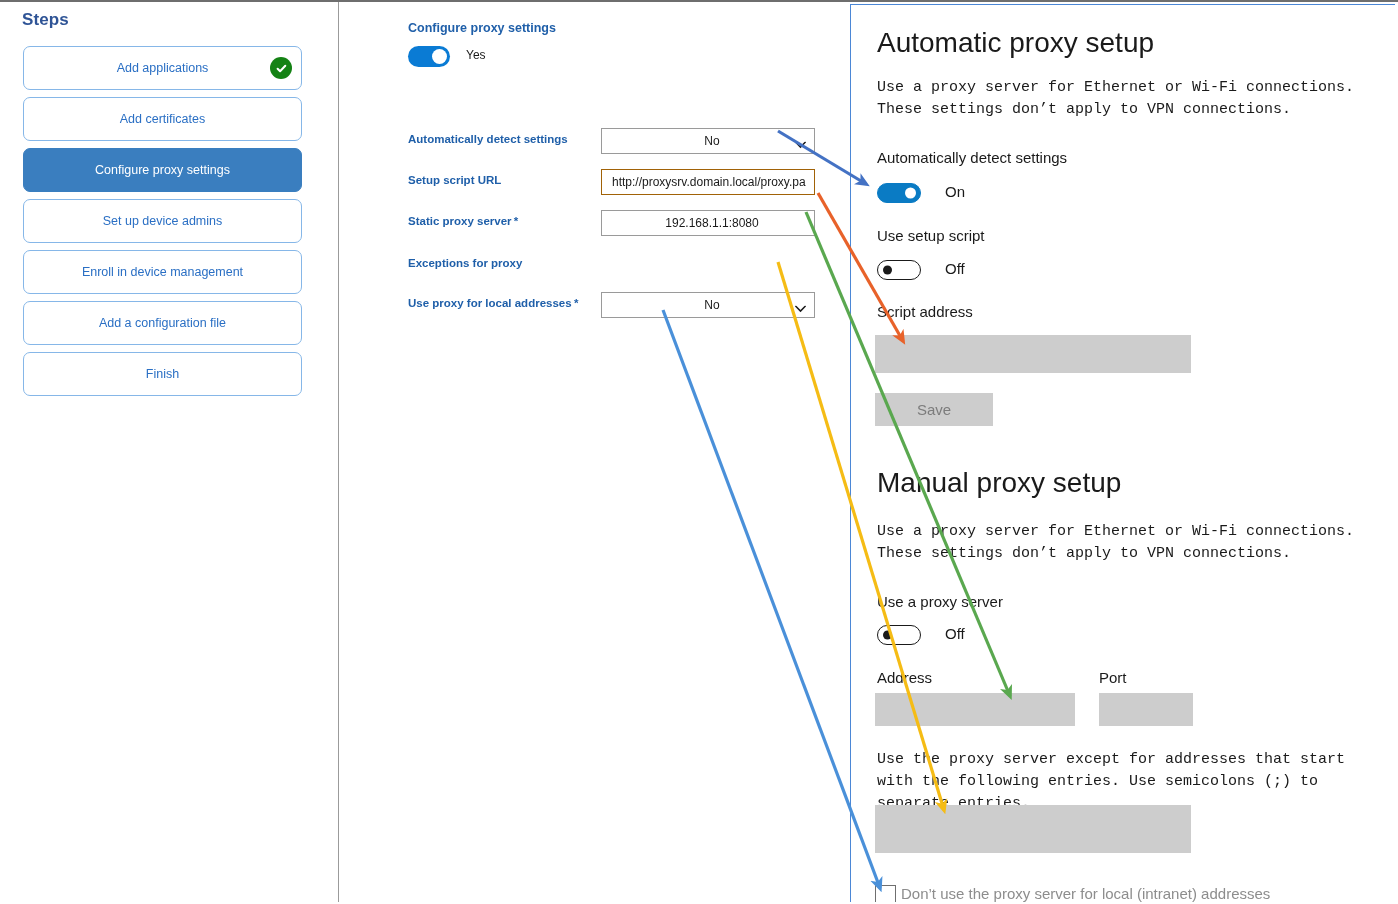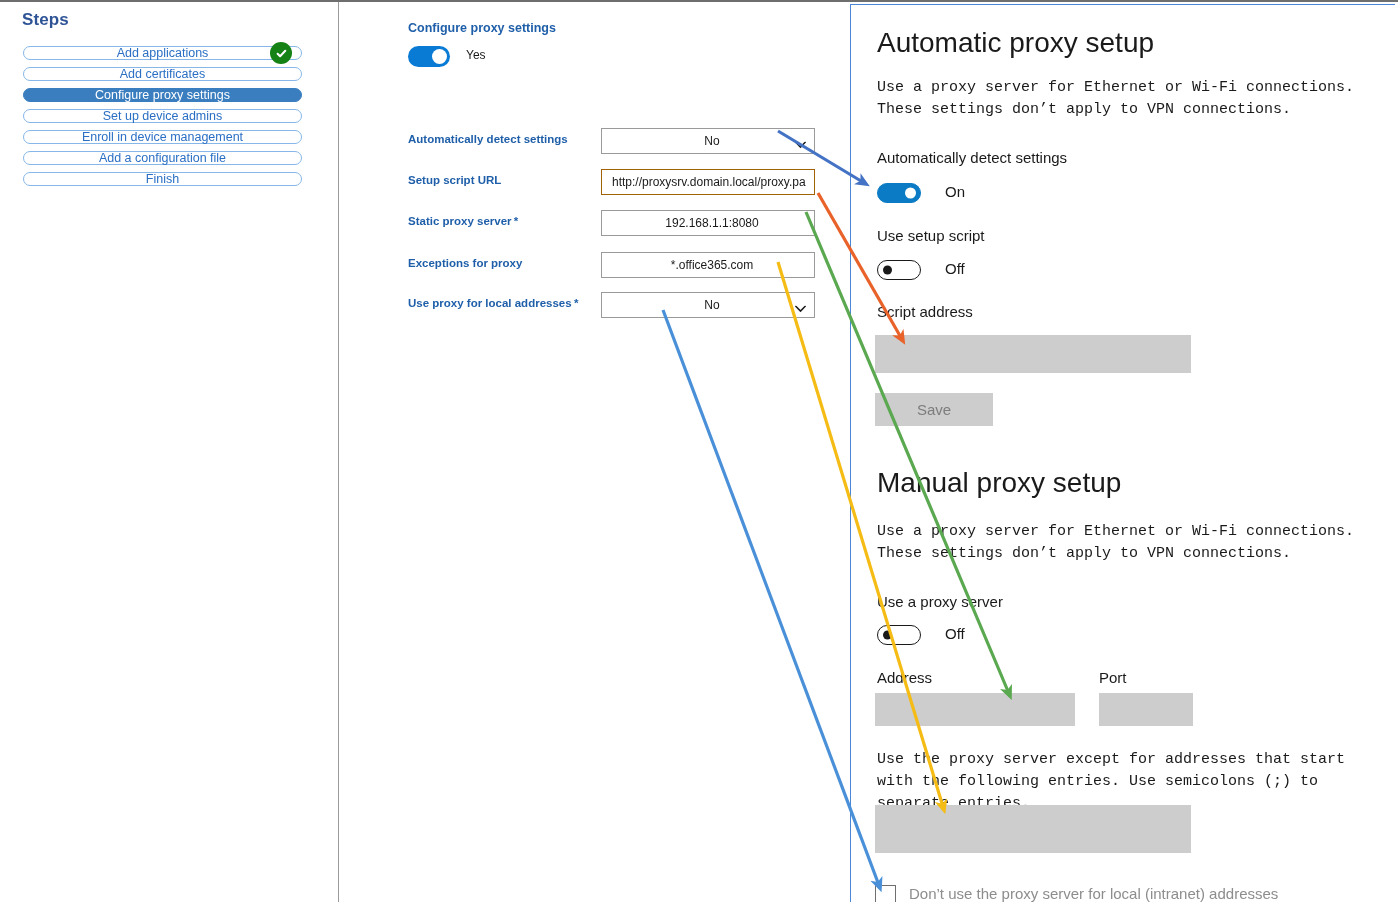--- a/index.html
+++ b/index.html
@@ -25,7 +25,7 @@
   }
   .step-list{ position:absolute; left:21px; top:44px; width:279px; }
   .step-btn{
-    position:relative; height:14px; margin-bottom:7px;
+    position:relative; height:44px; margin-bottom:7px;
     border:1px solid #86b7e8; border-radius:7px; background:#fff;
     display:flex; align-items:center; justify-content:center;
     font-size:12.5px; color:#2a6fc4;

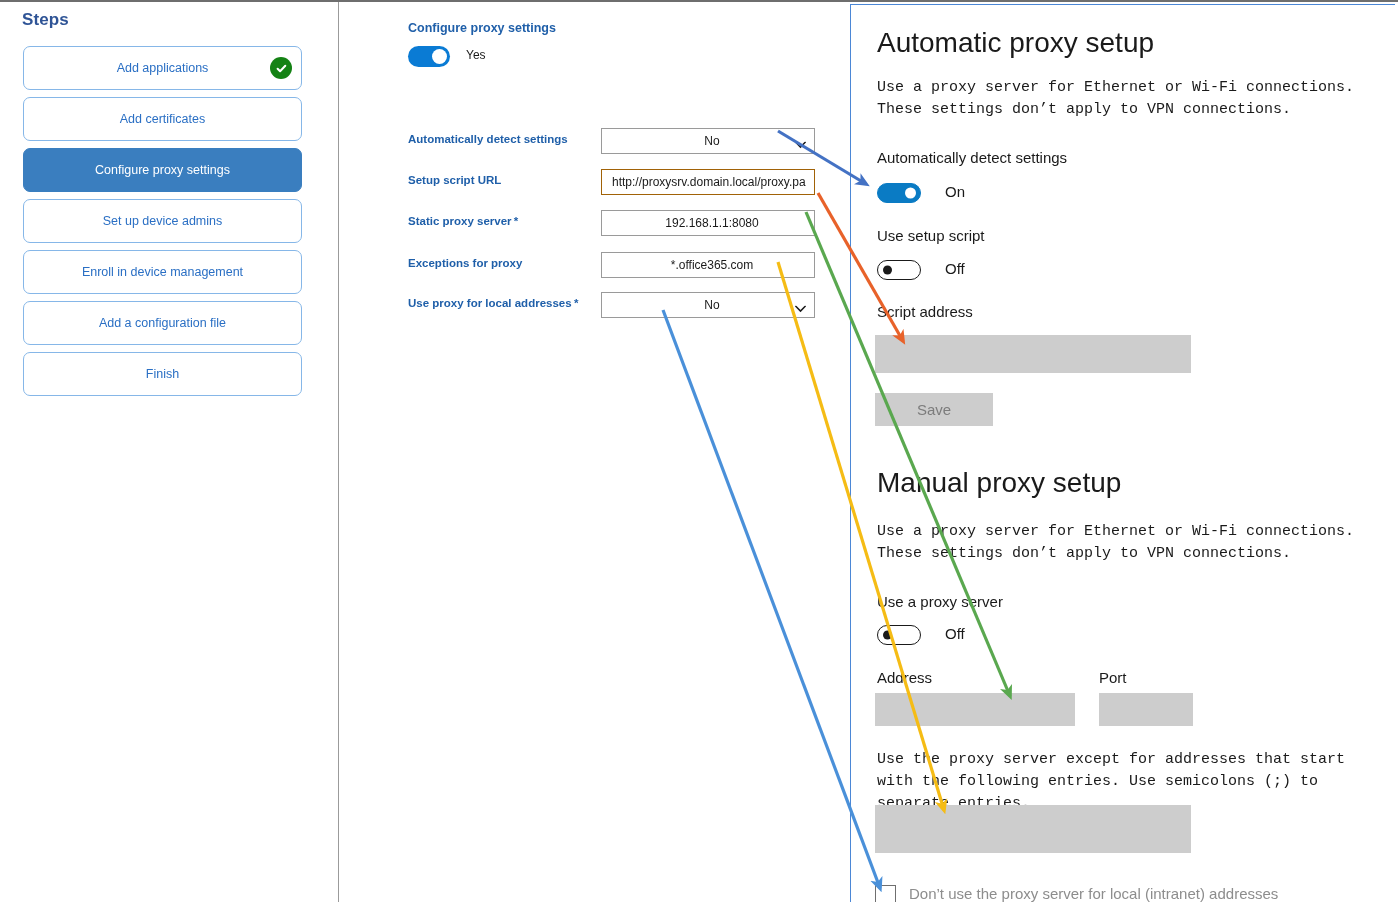--- a/index.html
+++ b/index.html
@@ -198,9 +198,6 @@
 
     <div class="frow" style="top:250px;">
       <div class="flabel"><span>Exceptions for proxy</span></div>
-      <div class="fctrl wide">
-        <span>*.office365.com</span>
-      </div>
     </div>
 
     <div class="frow" style="top:290px;">

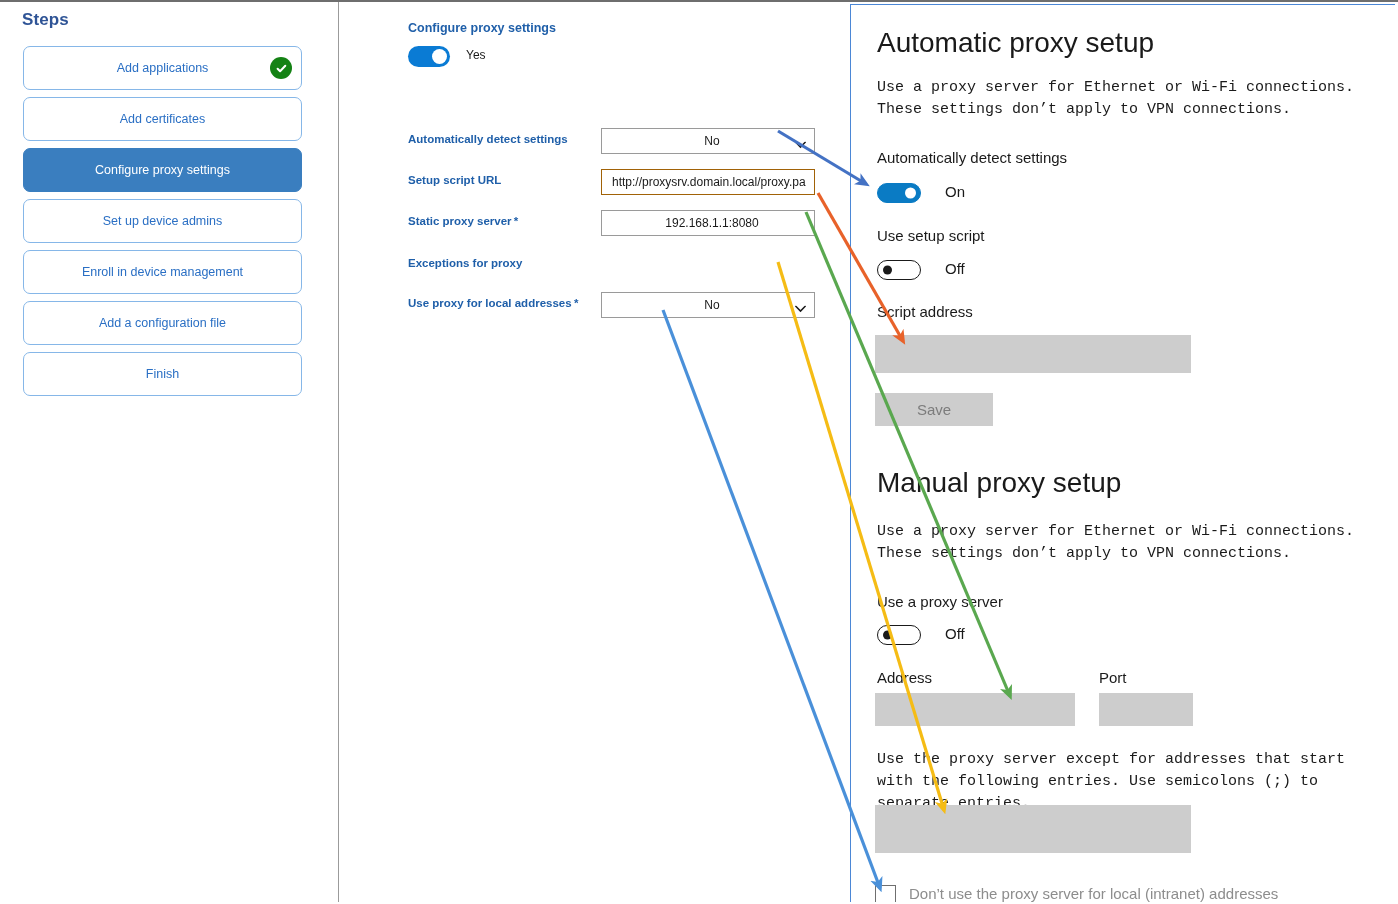--- a/index.html
+++ b/index.html
@@ -267,7 +267,7 @@
     </div>
 
     <div class="wcheck" style="left:24px; top:880px;"></div>
-    <div class="s-lbl muted" style="left:58px; top:880px;">Don’t use the proxy server for local (intranet) addresses</div>
+    <div class="s-lbl muted" style="left:50px; top:880px;">Don’t use the proxy server for local (intranet) addresses</div>
 
   </div>
 

